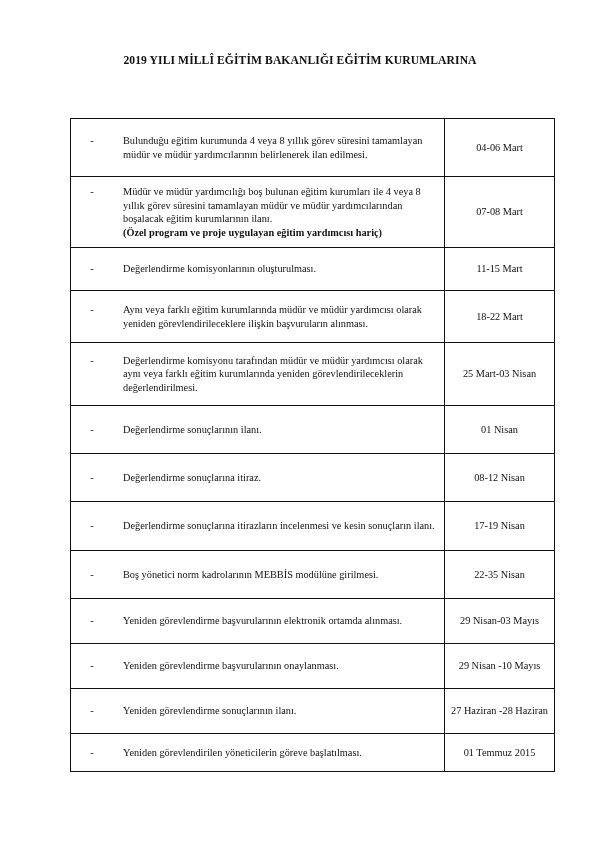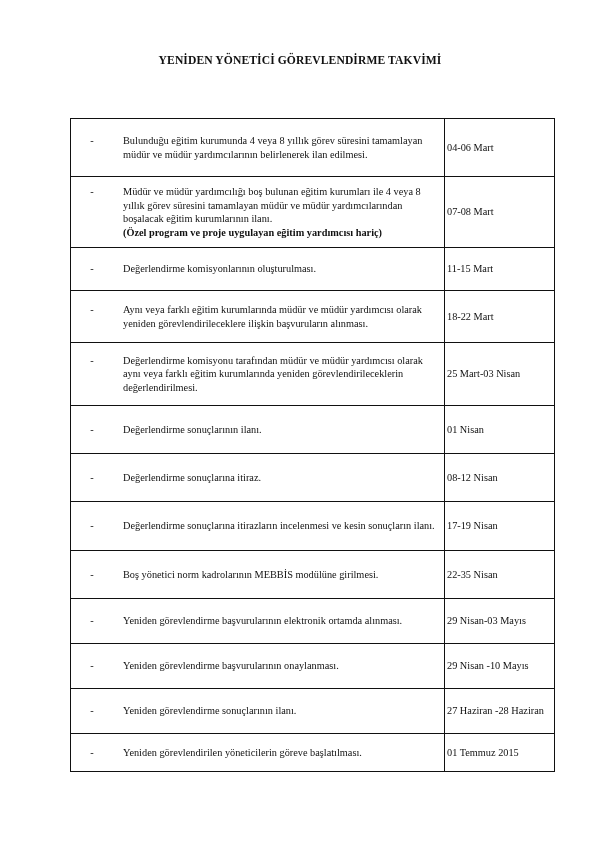--- a/index.html
+++ b/index.html
@@ -32,6 +32,7 @@
 <body>
 
 <div class="title">
+  <div>2019 YILI MİLLÎ EĞİTİM BAKANLIĞI EĞİTİM KURUMLARINA</div>
   <div>YENİDEN YÖNETİCİ GÖREVLENDİRME TAKVİMİ</div>
 </div>
 

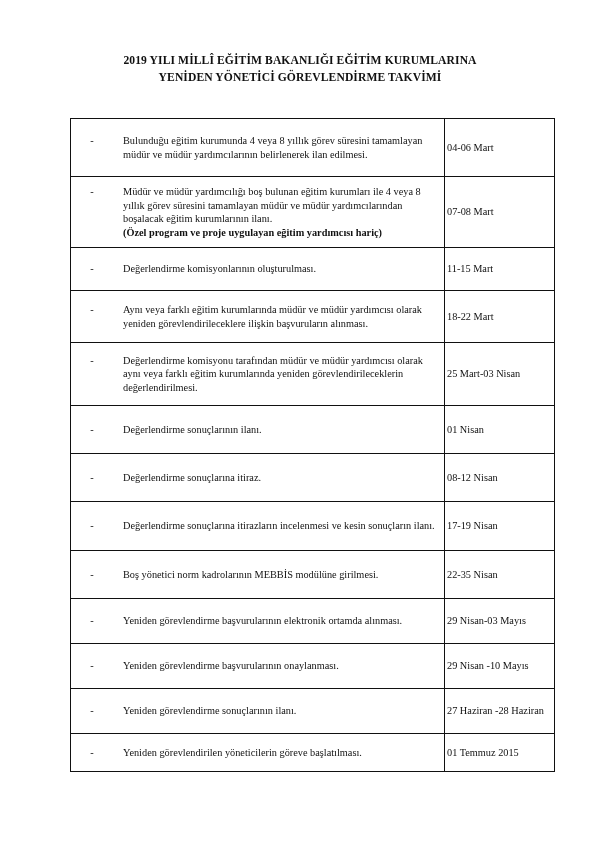--- a/index.html
+++ b/index.html
@@ -33,7 +33,6 @@
 
 <div class="title">
   <div>2019 YILI MİLLÎ EĞİTİM BAKANLIĞI EĞİTİM KURUMLARINA</div>
-  <div>YENİDEN YÖNETİCİ GÖREVLENDİRME TAKVİMİ</div>
 </div>
 
 <table class="sched">

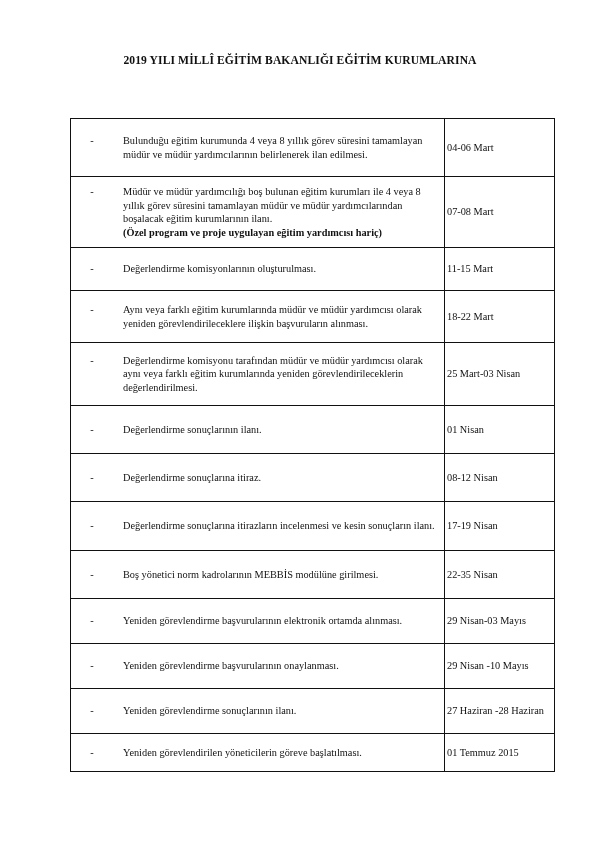--- a/index.html
+++ b/index.html
@@ -22,7 +22,7 @@
     font-size: 10.3px; line-height: 13.5px;
   }
   td.act { width: 365px; padding: 0 8px 0 0; }
-  td.date { padding: 0 2px; white-space: nowrap; margin-left: 7px; }
+  td.date { text-align: center; padding: 0 2px; white-space: nowrap; margin-left: 7px; }
   .act-inner { display: flex; align-items: flex-start; }
   .dash { width: 40px; flex: 0 0 40px; text-align: center; padding-left: 2px; box-sizing: border-box; }
   .txt { flex: 1; margin-left: 12px; }

